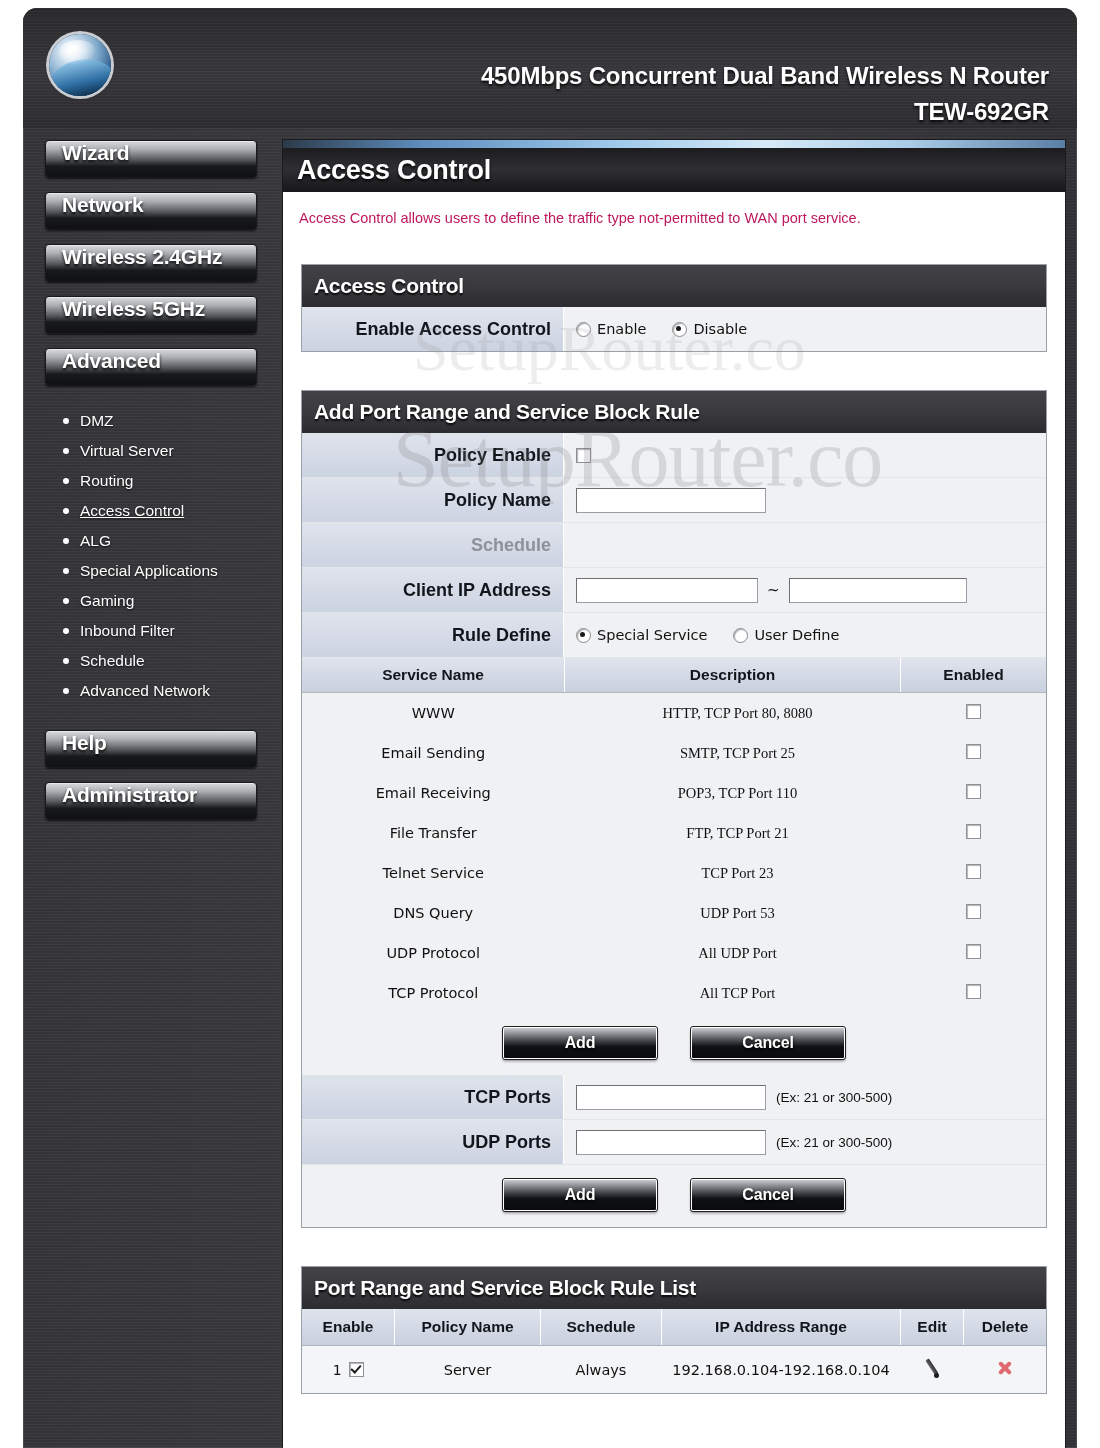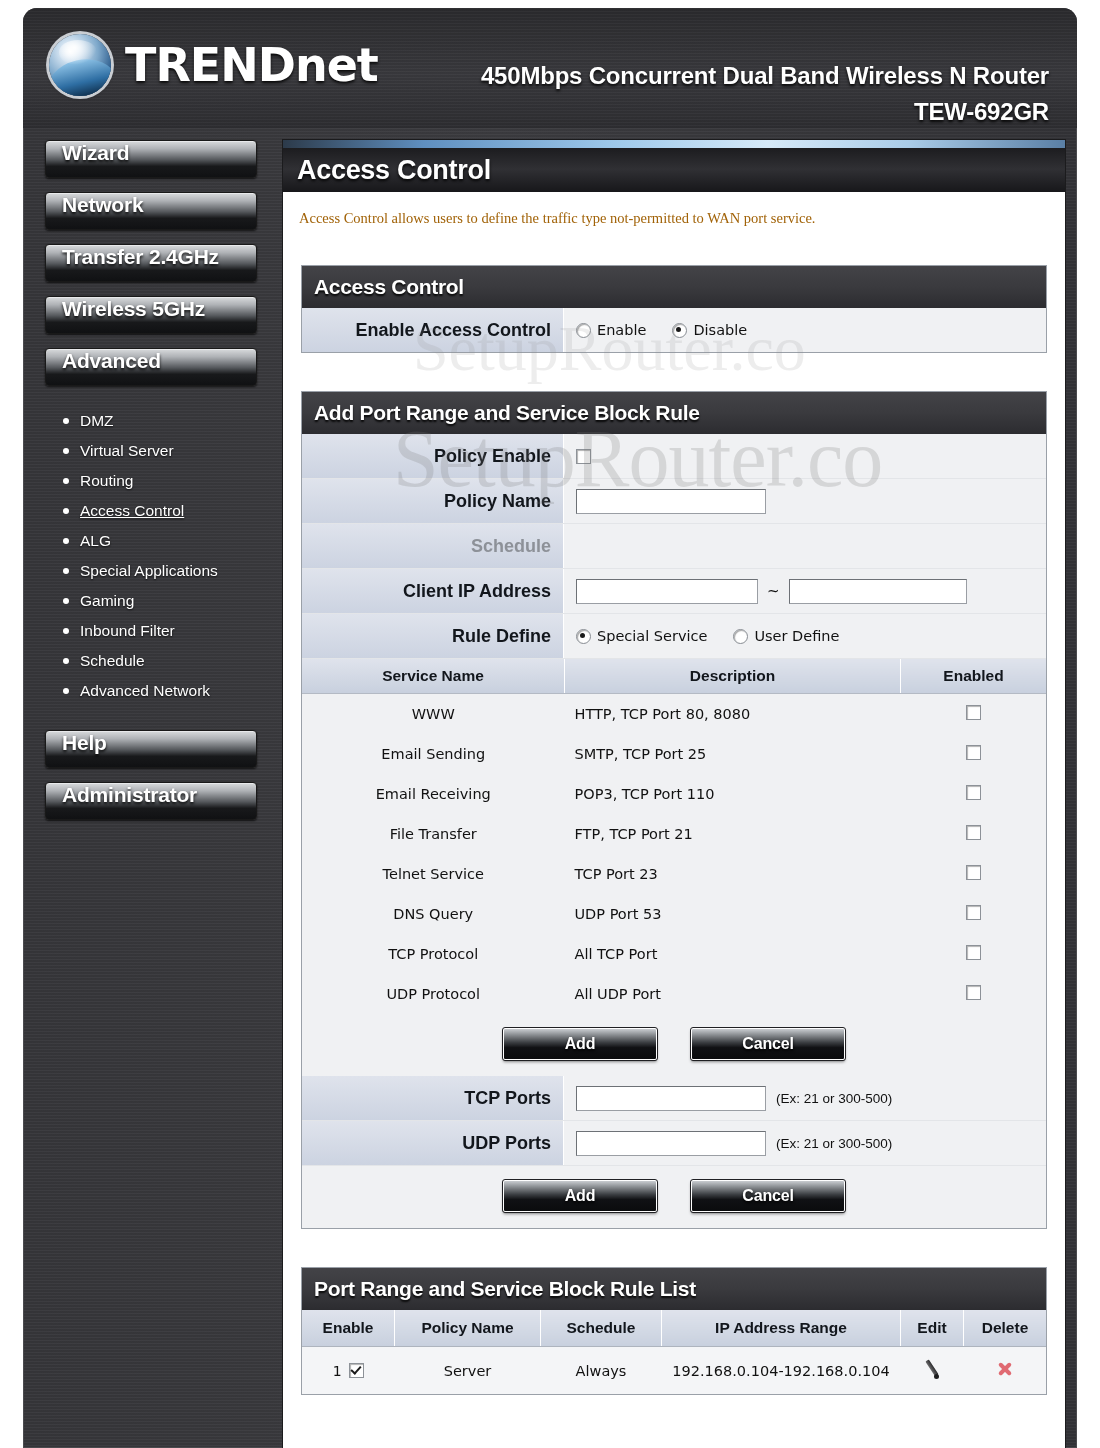--- a/index.html
+++ b/index.html
@@ -357,7 +357,6 @@
     <div class="hdr">
       <div class="logo-wrap">
         <div class="logo-mark"></div>
-        <div class="logo-text"><span>TREND</span><span class="lc">net</span></div>
       </div>
       <div class="hdr-right">
         <div>450Mbps Concurrent Dual Band Wireless N Router</div>

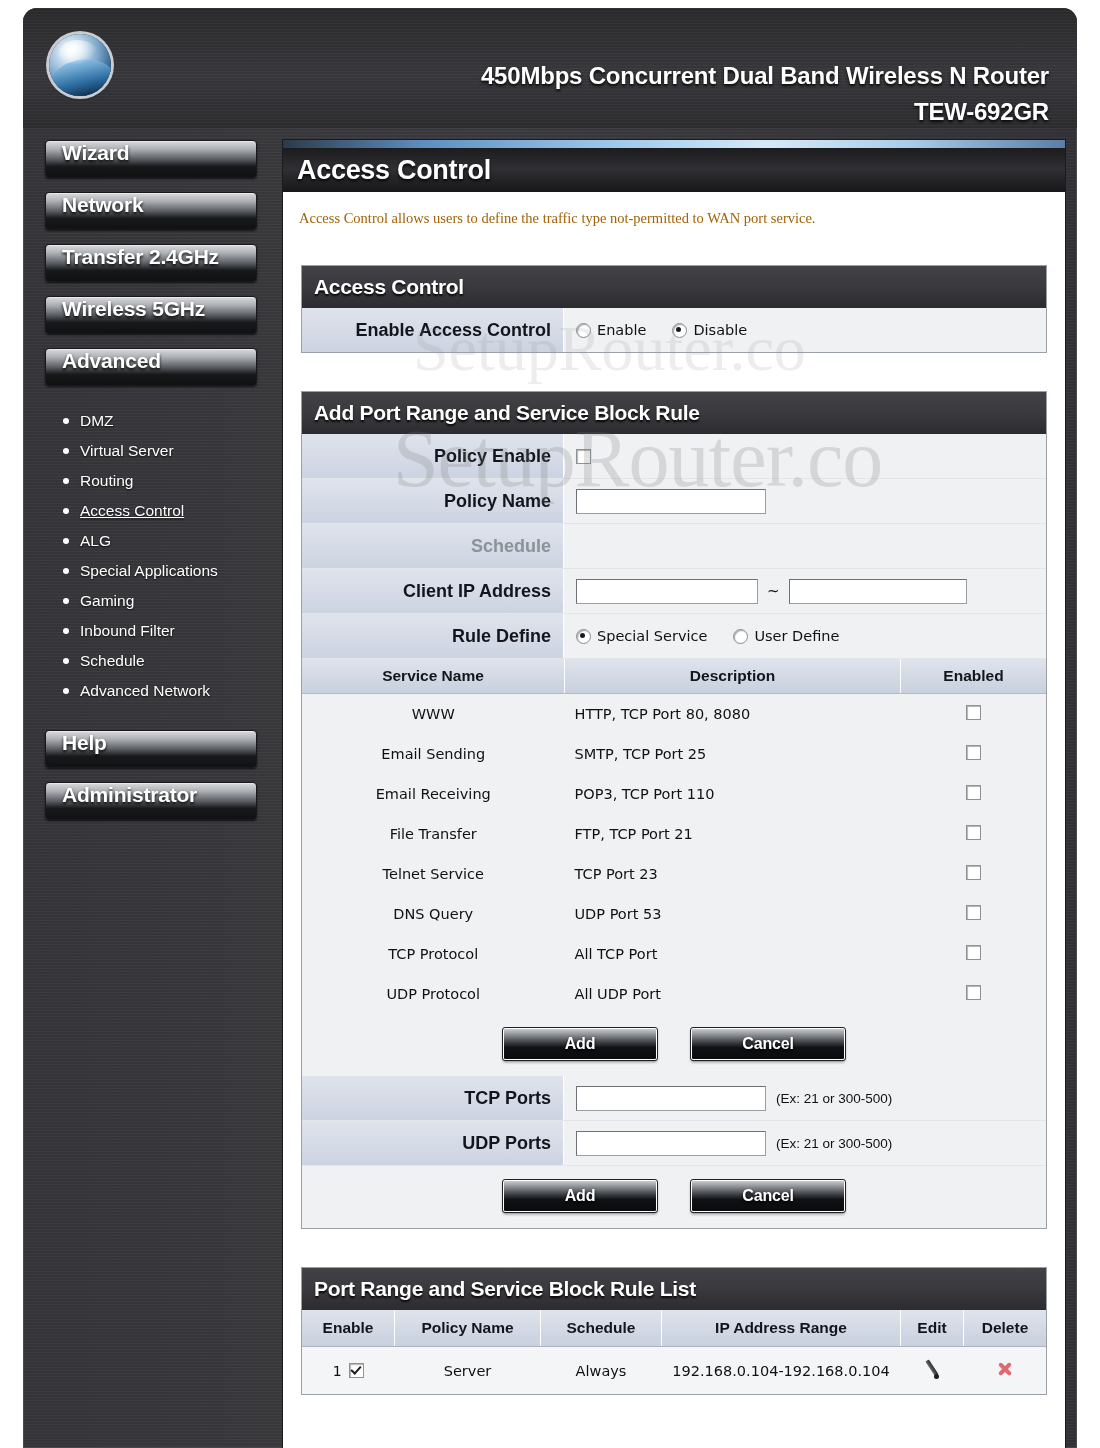--- a/index.html
+++ b/index.html
@@ -155,8 +155,8 @@
   }
   .intro{
     padding:18px 16px 0 16px;
-    font-size:14.5px;color:#a16207;
-    font-family:Liberation Serif, serif;
+    font-size:14.5px;color:#be185d;
+    font-family:Liberation Sans, sans-serif;
   }
   .section{
     margin:38px 18px 0 18px;

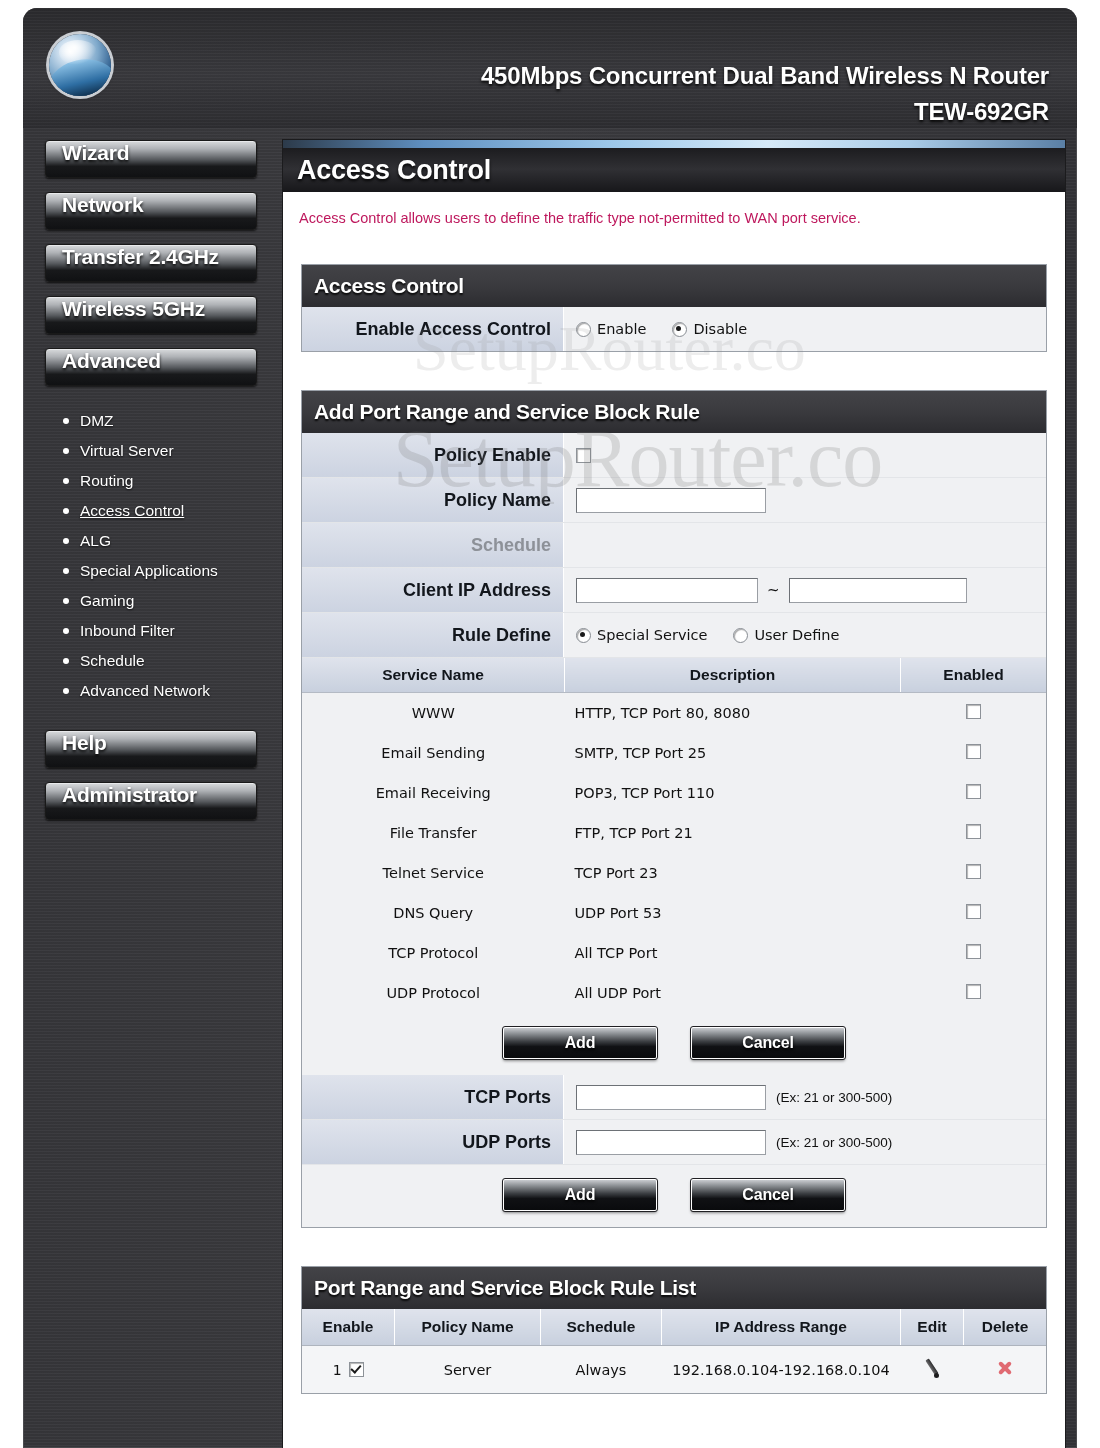--- a/index.html
+++ b/index.html
@@ -374,7 +374,7 @@
             <span>Network</span>
           </div>
         <div class="navbtn">
-            <span>Transfer 2.4GHz</span>
+            <span>Wireless 2.4GHz</span>
           </div>
         <div class="navbtn">
             <span>Wireless 5GHz</span>

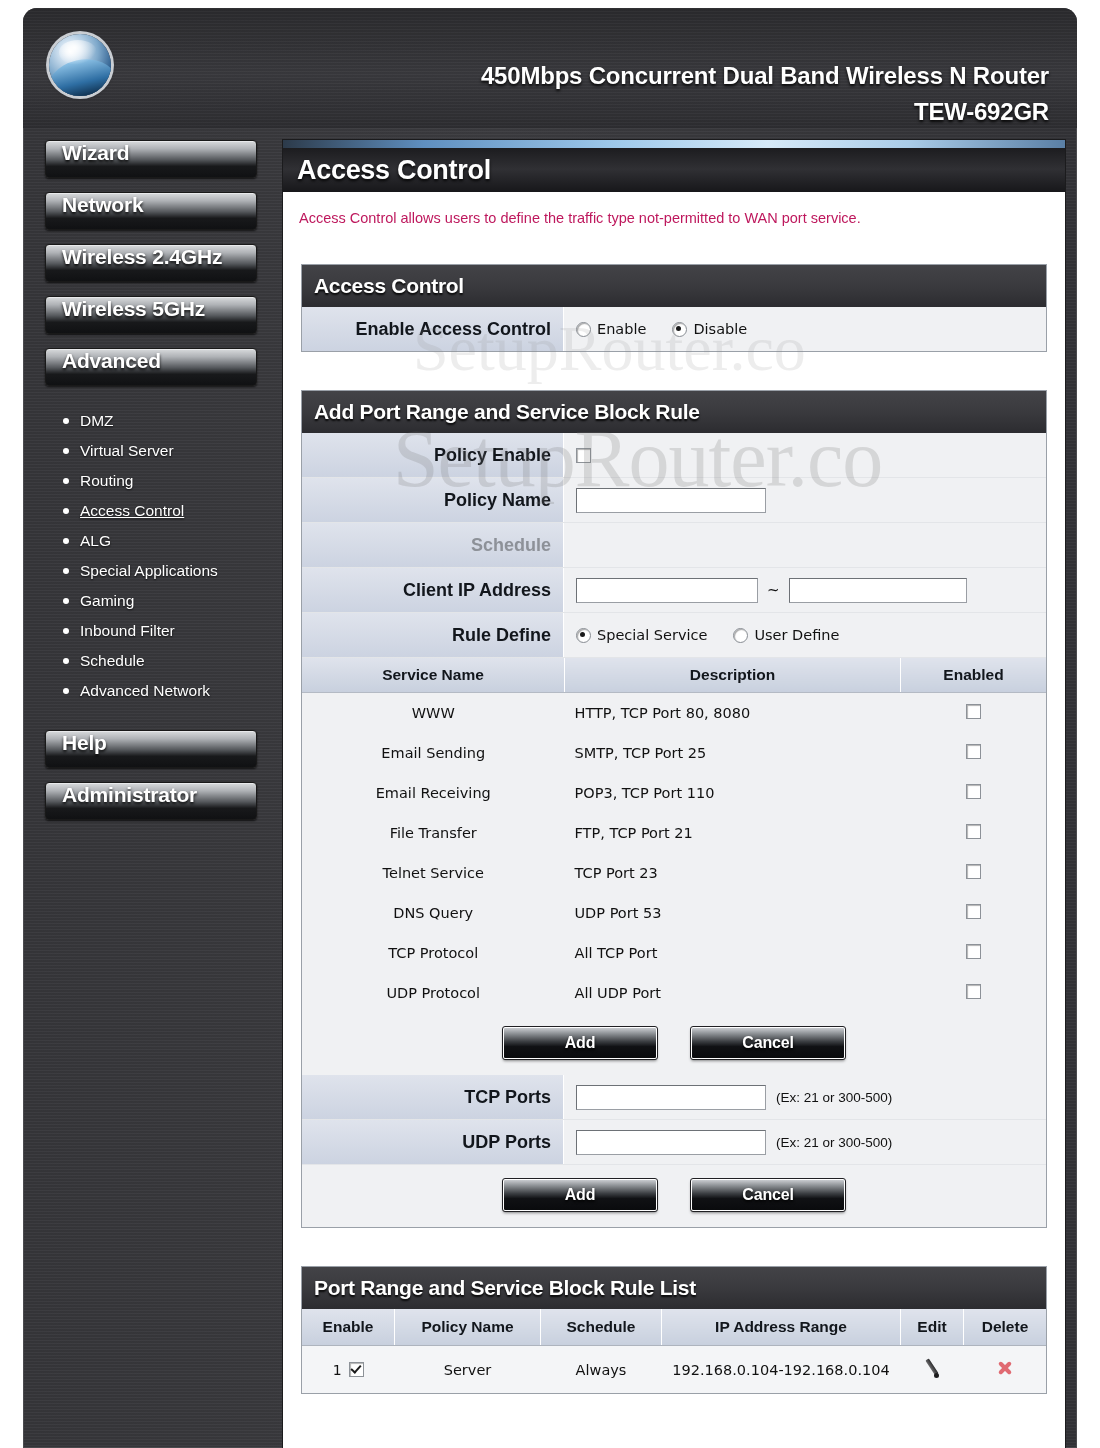--- a/index.html
+++ b/index.html
@@ -262,7 +262,7 @@
     font-family:"DejaVu Sans", sans-serif;
   }
   .stbl td.c1{width:262px;text-align:center;}
-  .stbl td.c2{padding-left:10px;text-align:left;}
+  .stbl td.c2{padding-left:10px;text-align:center;font-family:Liberation Serif, serif;}
   .stbl td.c3{width:145px;text-align:center;}
   .stbl th.h1{width:262px;}
   .stbl th.h3{width:145px;}

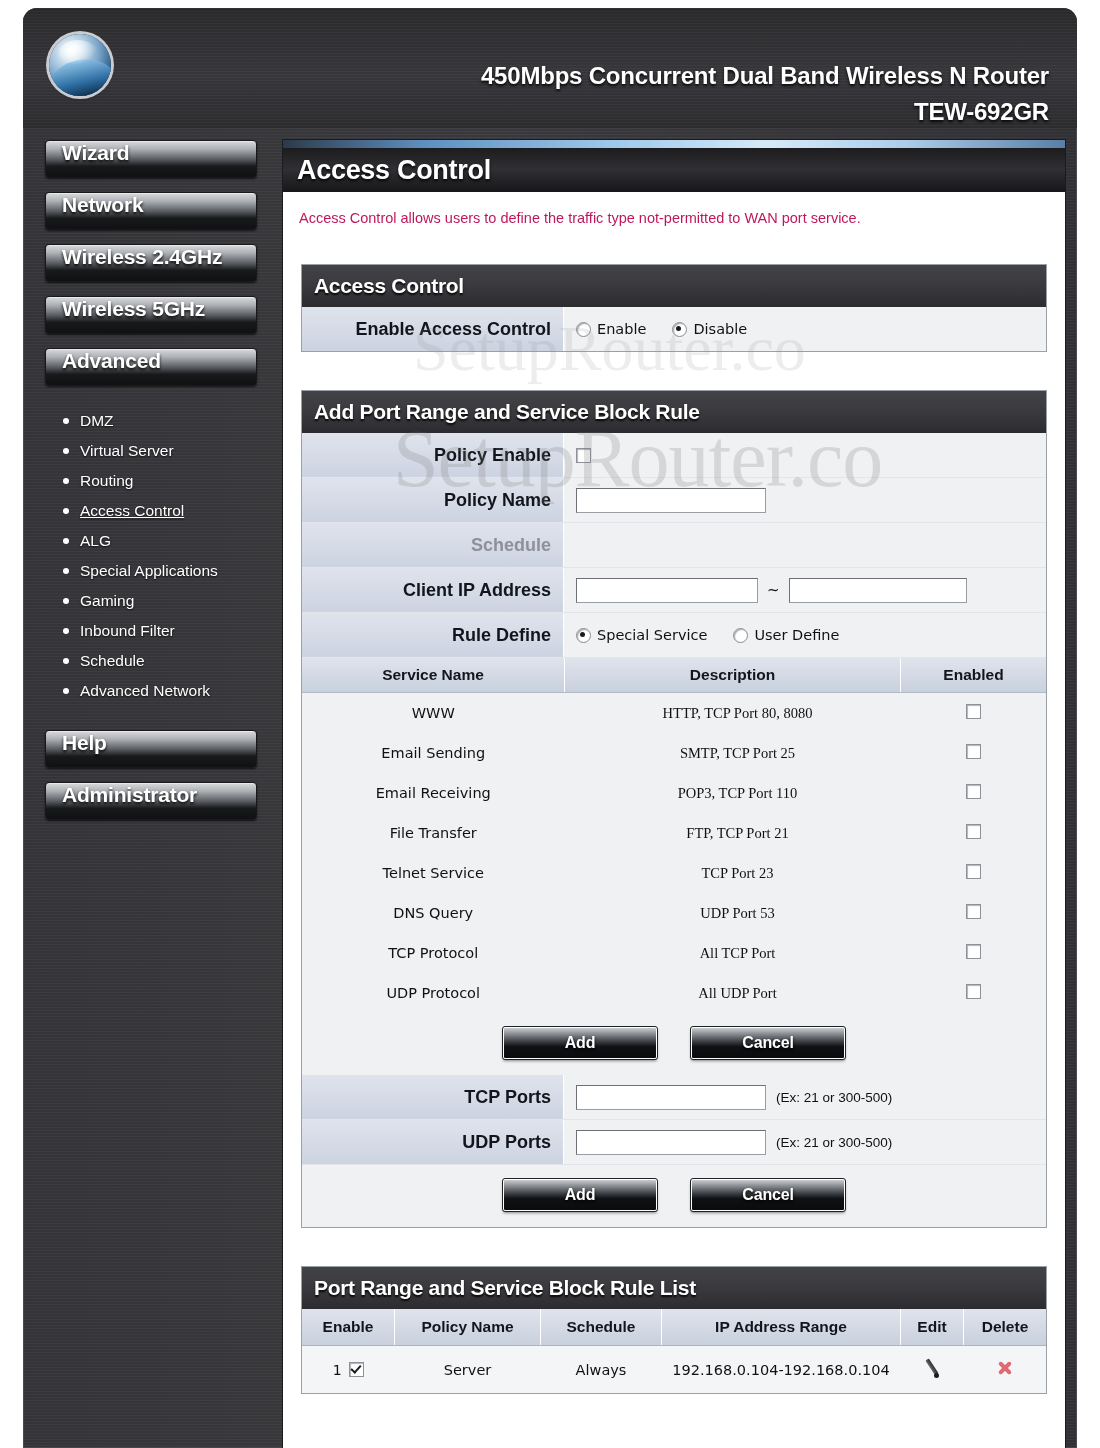--- a/index.html
+++ b/index.html
@@ -544,13 +544,13 @@
                 <td class="c3"><span class="cbx"></span></td>
               </tr>
               <tr>
+                <td class="c1">UDP Protocol</td>
+                <td class="c2">All UDP Port</td>
+                <td class="c3"><span class="cbx"></span></td>
+              </tr>
+              <tr>
                 <td class="c1">TCP Protocol</td>
                 <td class="c2">All TCP Port</td>
-                <td class="c3"><span class="cbx"></span></td>
-              </tr>
-              <tr>
-                <td class="c1">UDP Protocol</td>
-                <td class="c2">All UDP Port</td>
                 <td class="c3"><span class="cbx"></span></td>
               </tr>
             </tbody>

